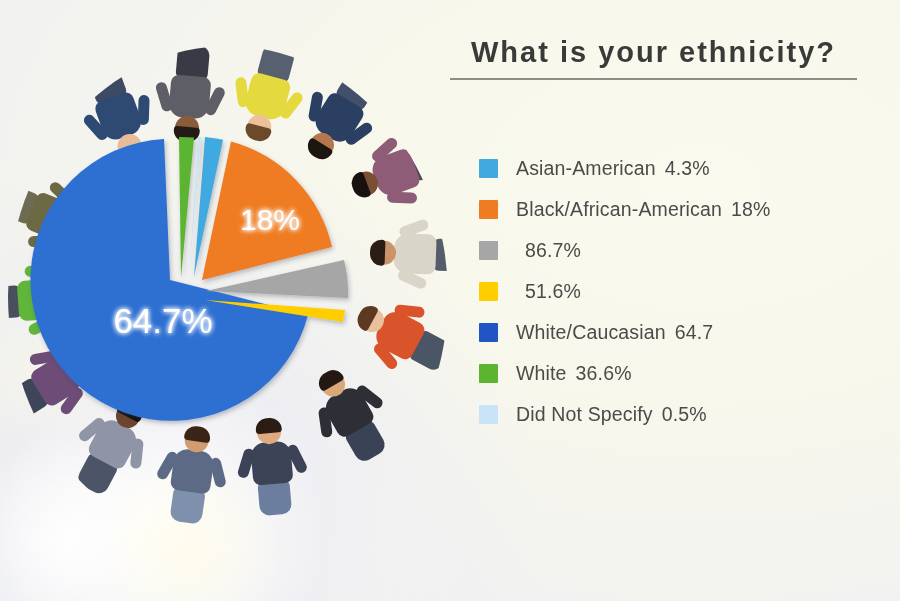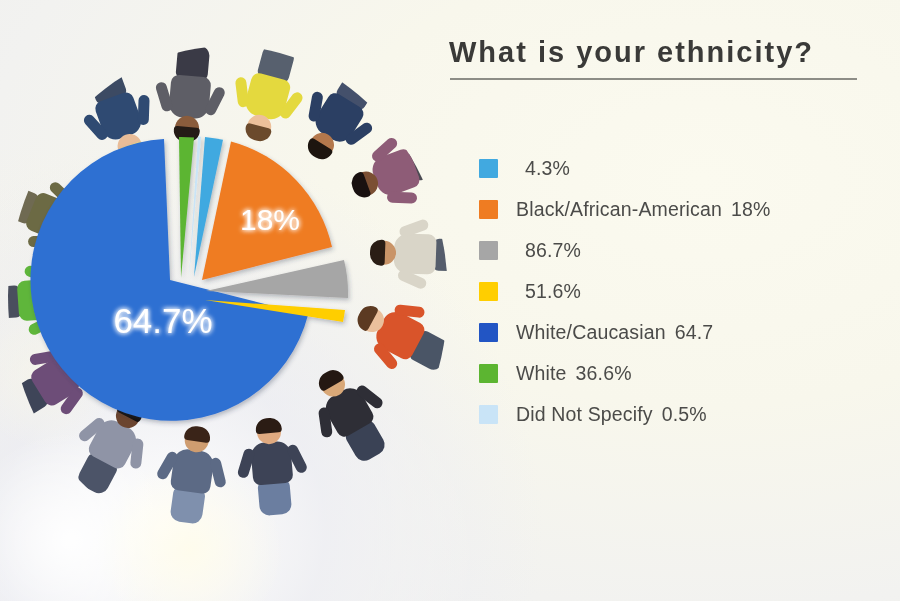--- a/index.html
+++ b/index.html
@@ -72,7 +72,7 @@
 
   
   #title{
-    position:absolute;left:449px;top:36px;width:430px;
+    position:absolute;left:471px;top:36px;width:430px;
     font-size:29px;font-weight:bold;color:#3a3a38;
     letter-spacing:2.0px;
     white-space:nowrap;

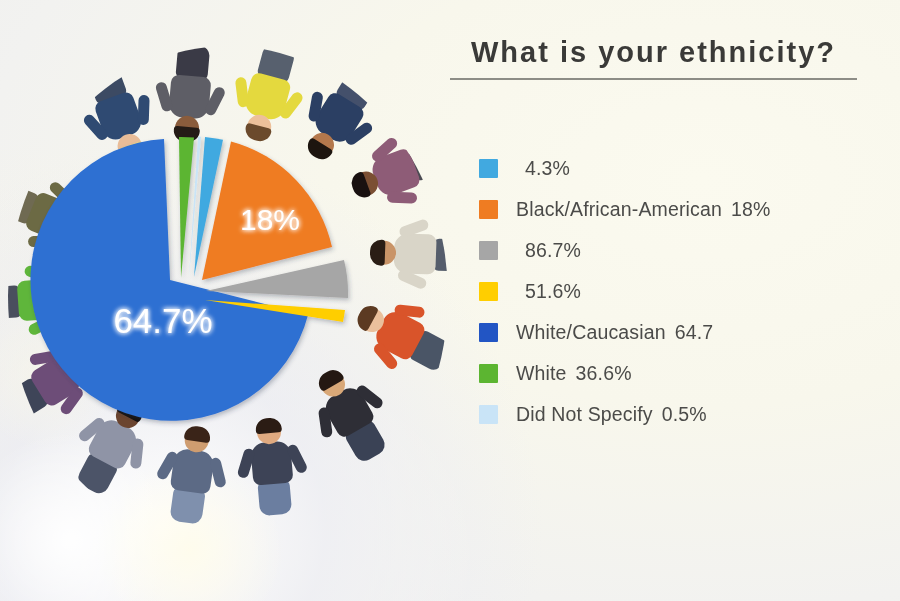--- a/index.html
+++ b/index.html
@@ -309,6 +309,7 @@
 
     <div class="legend-row">
       <span class="swatch" style="background:#41a9e0;"></span>
+      <span class="legend-text">Asian-American</span>
       <span class="legend-text legend-pct">4.3%</span>
     </div>
 

